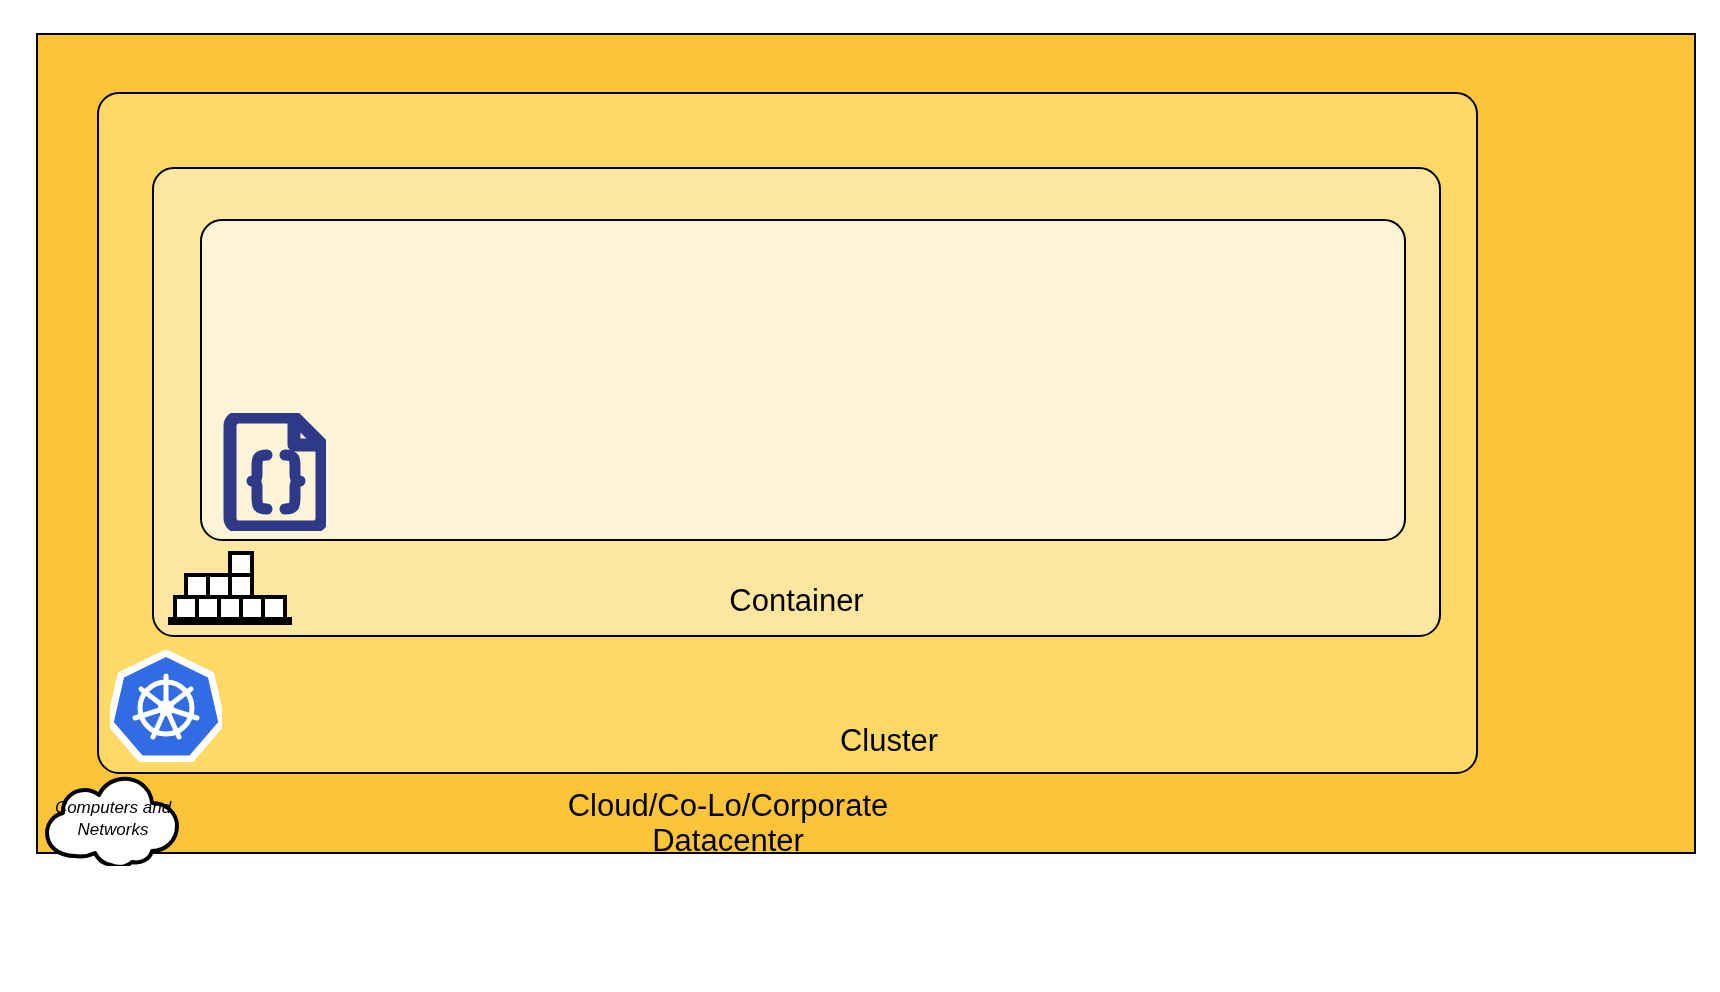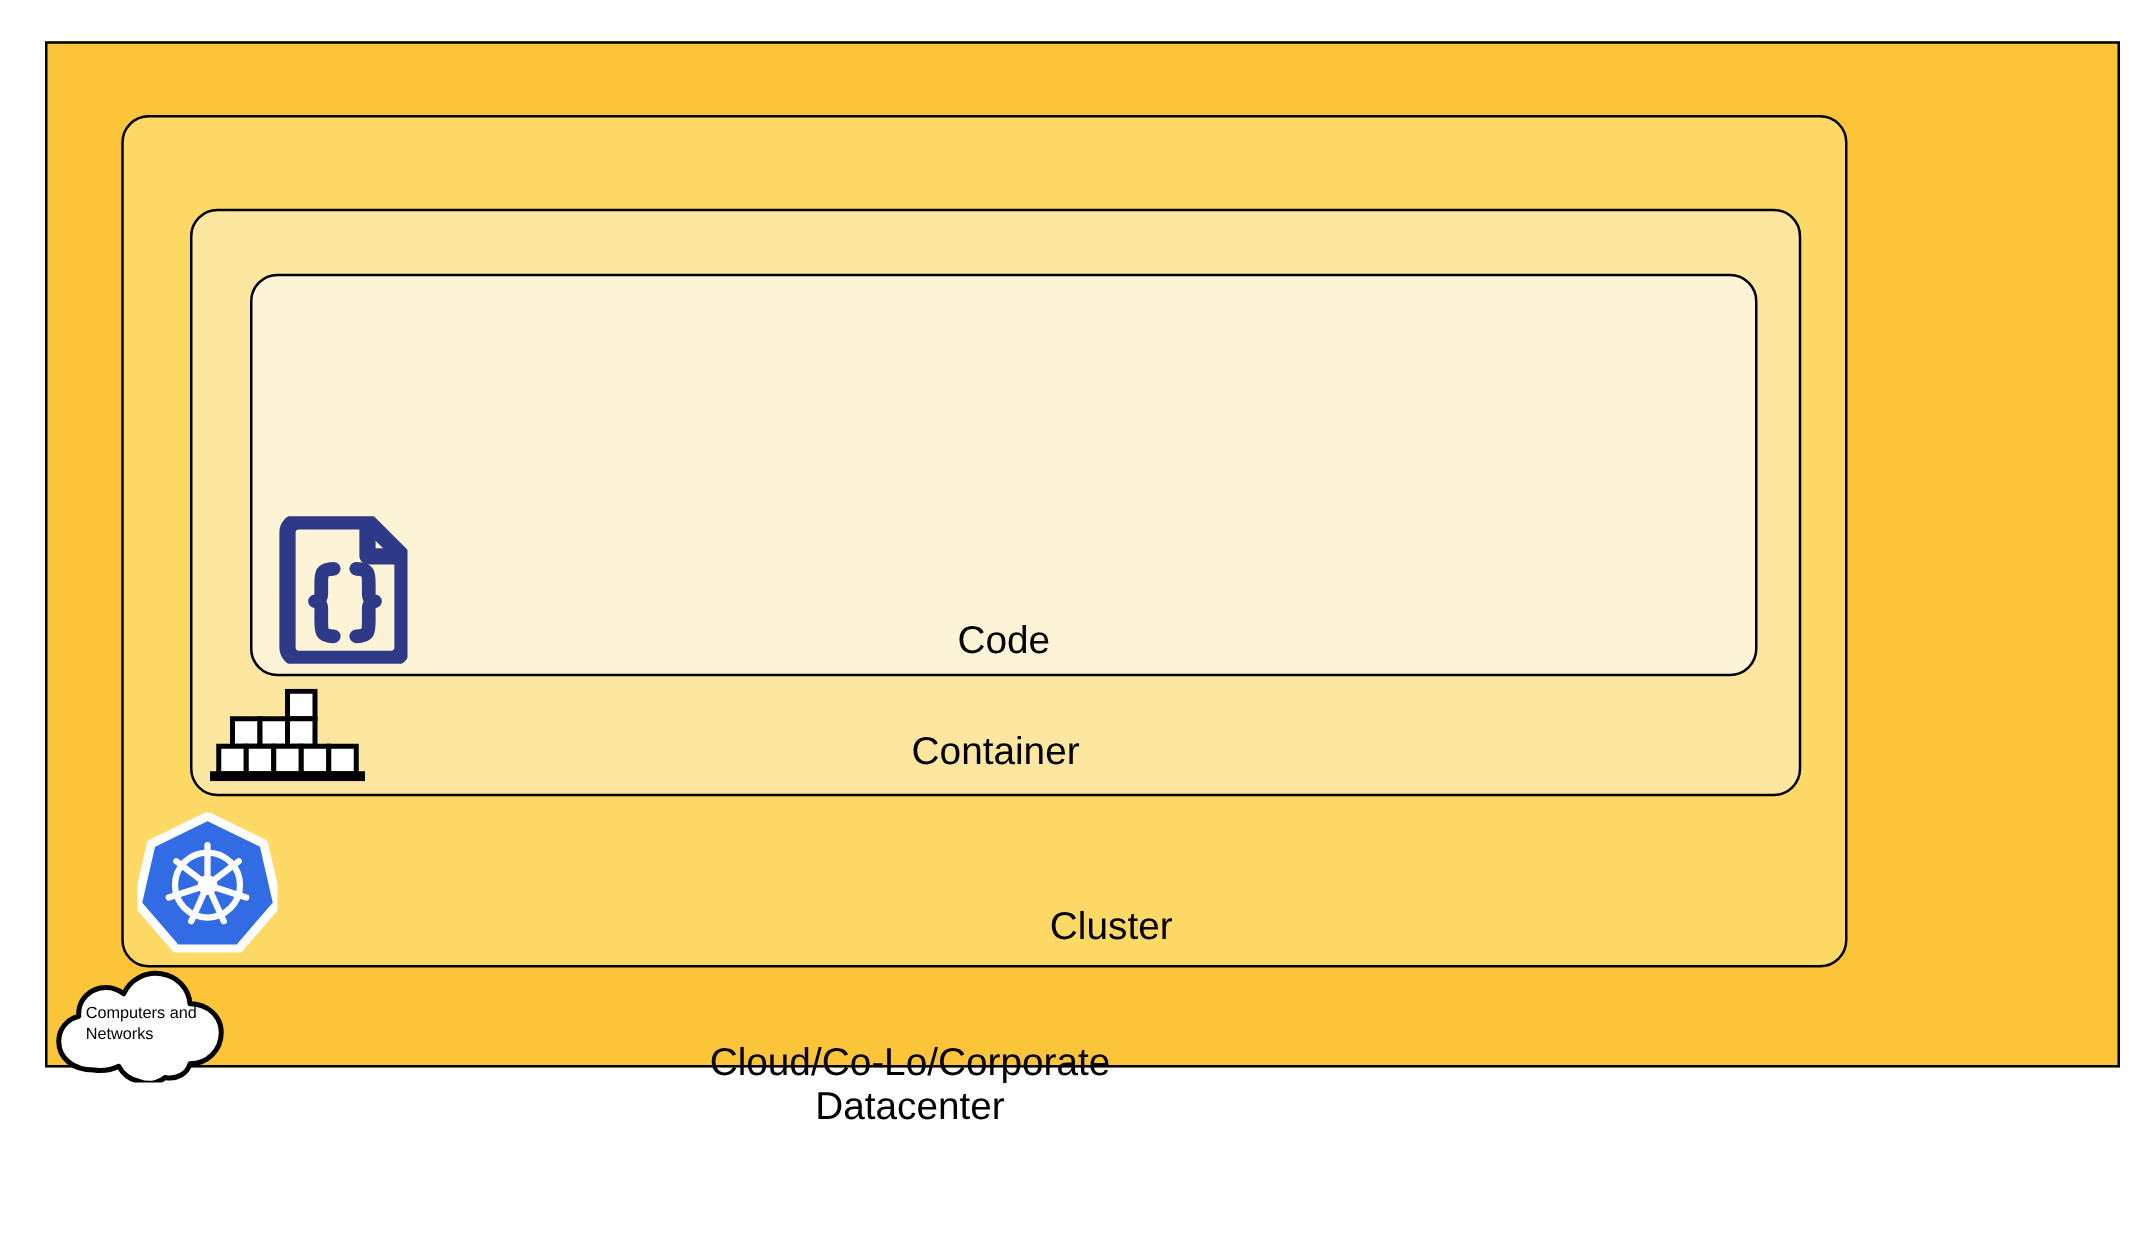--- a/index.html
+++ b/index.html
@@ -211,7 +211,6 @@
     </svg>
   </div>
 
-  <div class="layer-label label-code">Code</div>
 
   <div class="layer-label label-container">Container</div>
 

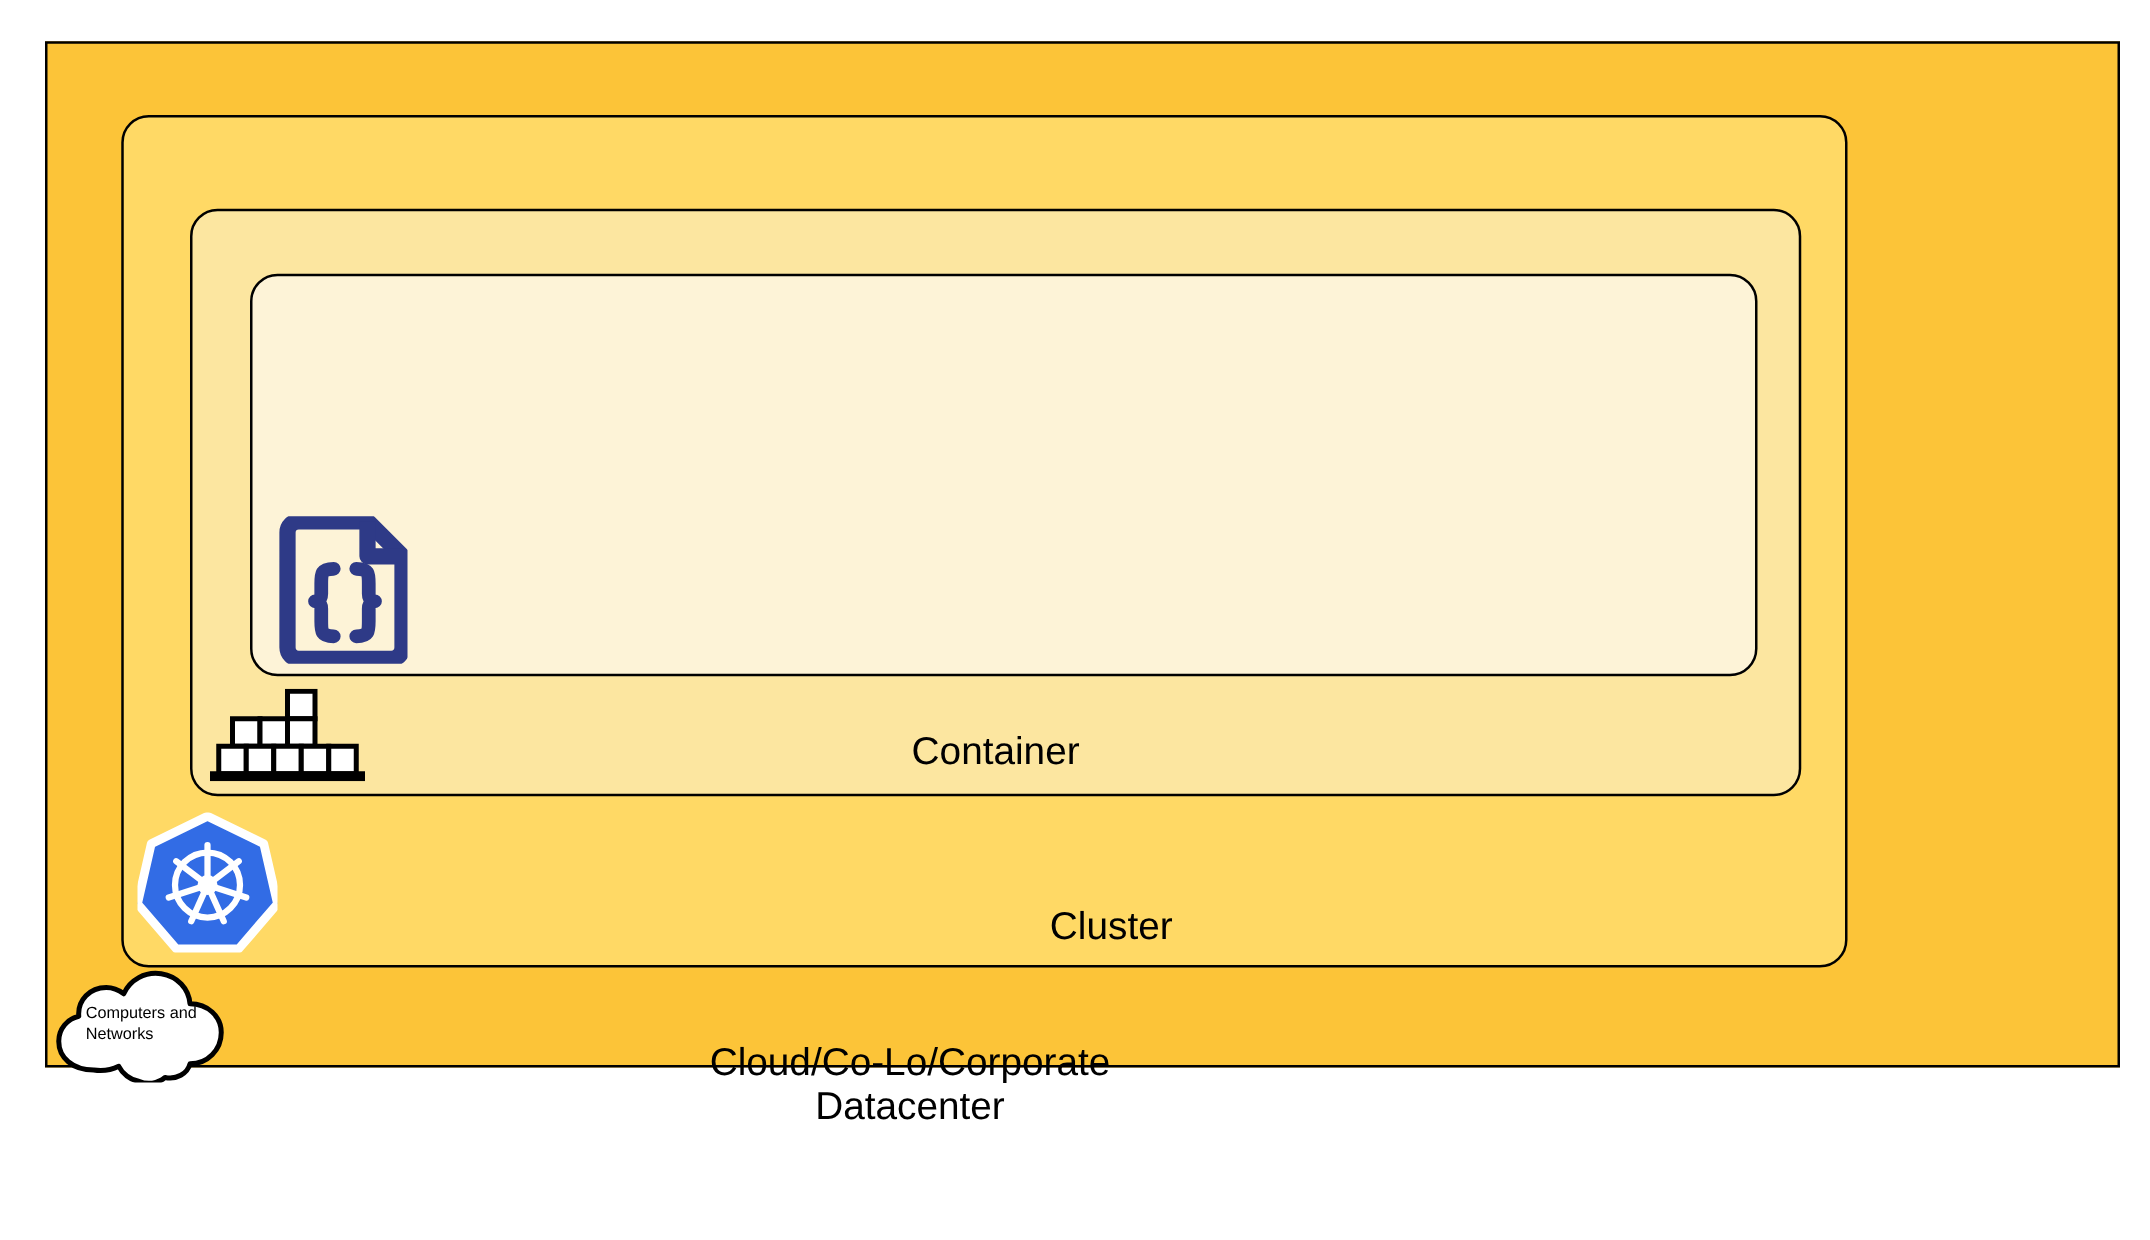--- a/index.html
+++ b/index.html
@@ -146,11 +146,12 @@
     align-items: center;
     justify-content: center;
     color: #000000;
-    font-size: 13px;
+    font-size: 17px;
     line-height: 1.28;
-    text-align: left;
+    text-align: center;
     white-space: pre-line;
     pointer-events: none;
+    font-style: italic;
   }
 </style>
 </head>

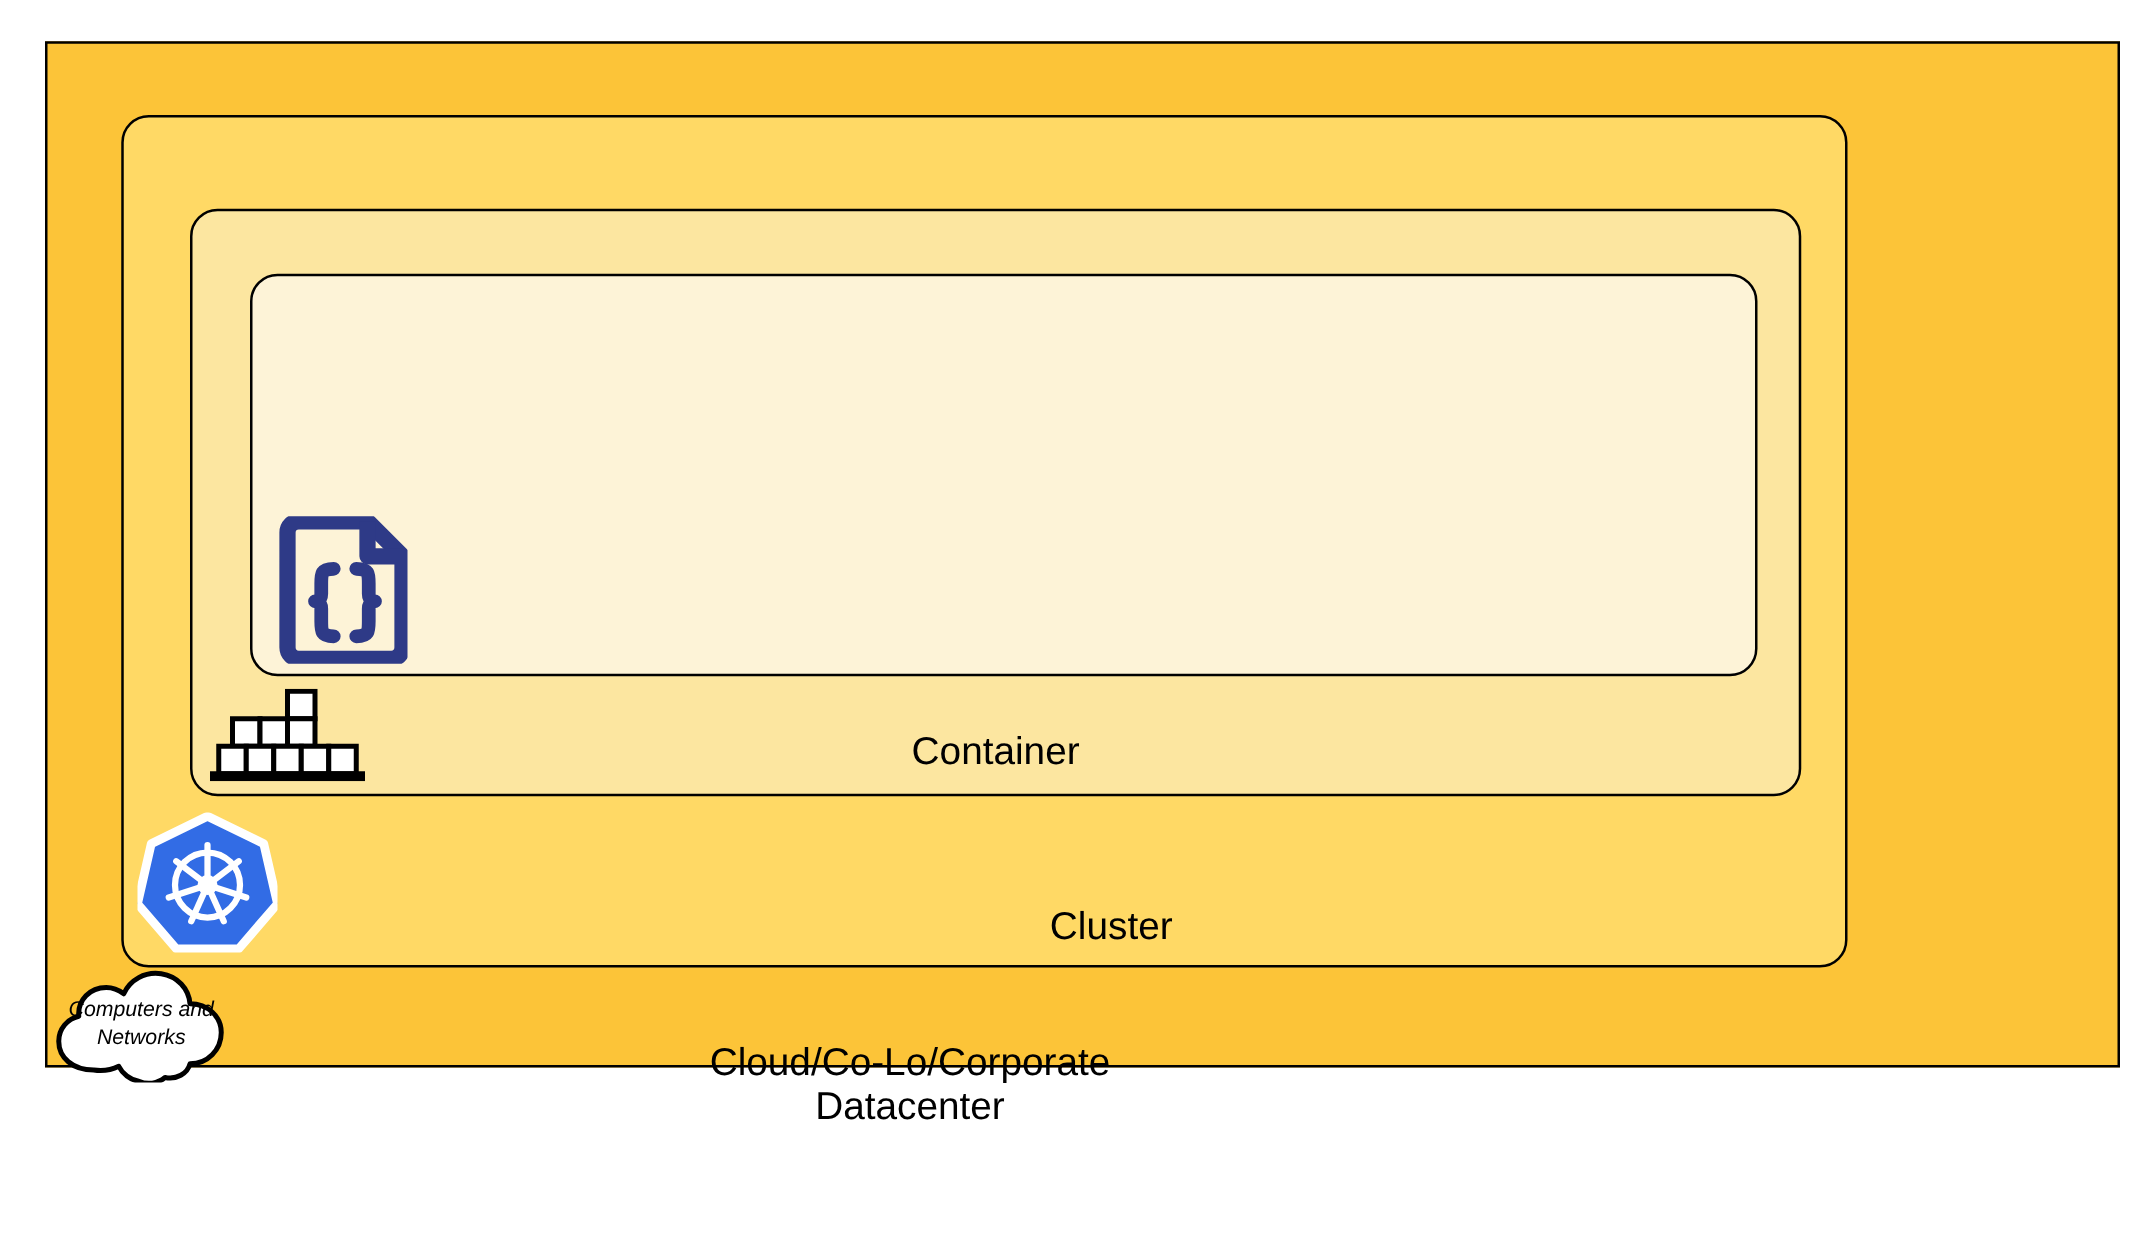--- a/index.html
+++ b/index.html
@@ -97,7 +97,6 @@
     left: 36px;
     width: 1384px;
     top: 789px;
-    margin-top: 44px;
   }
 
   

